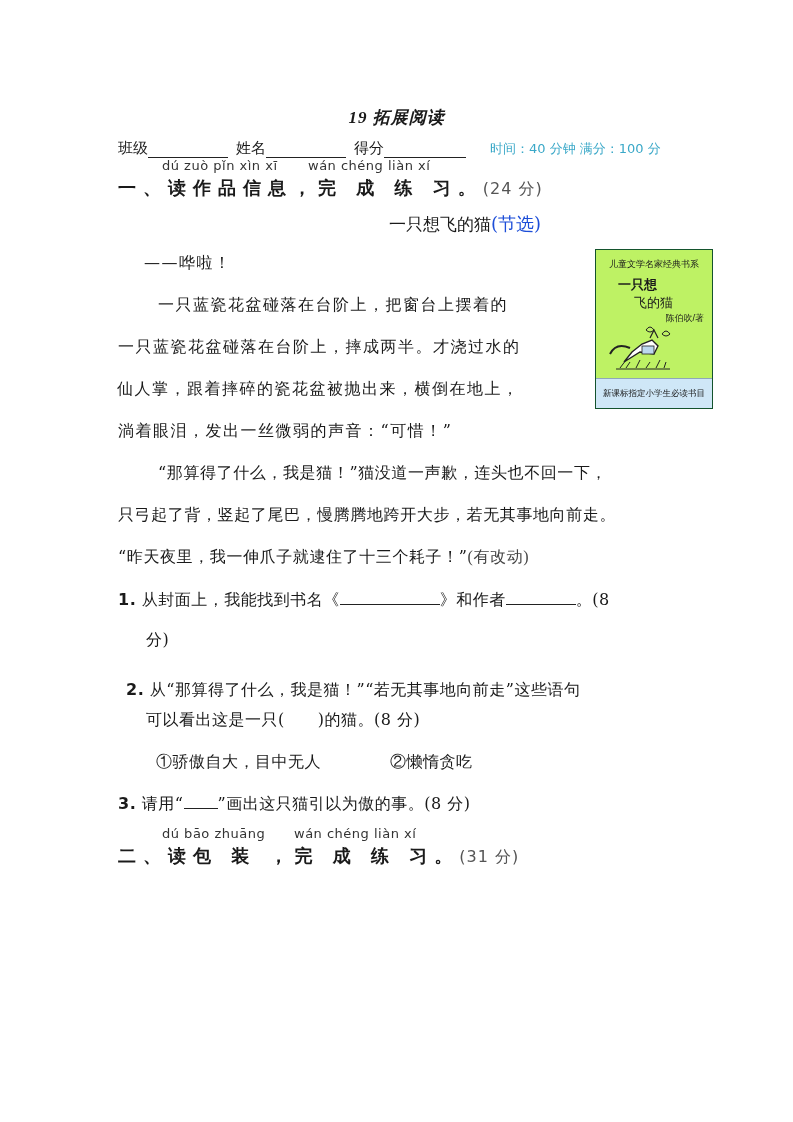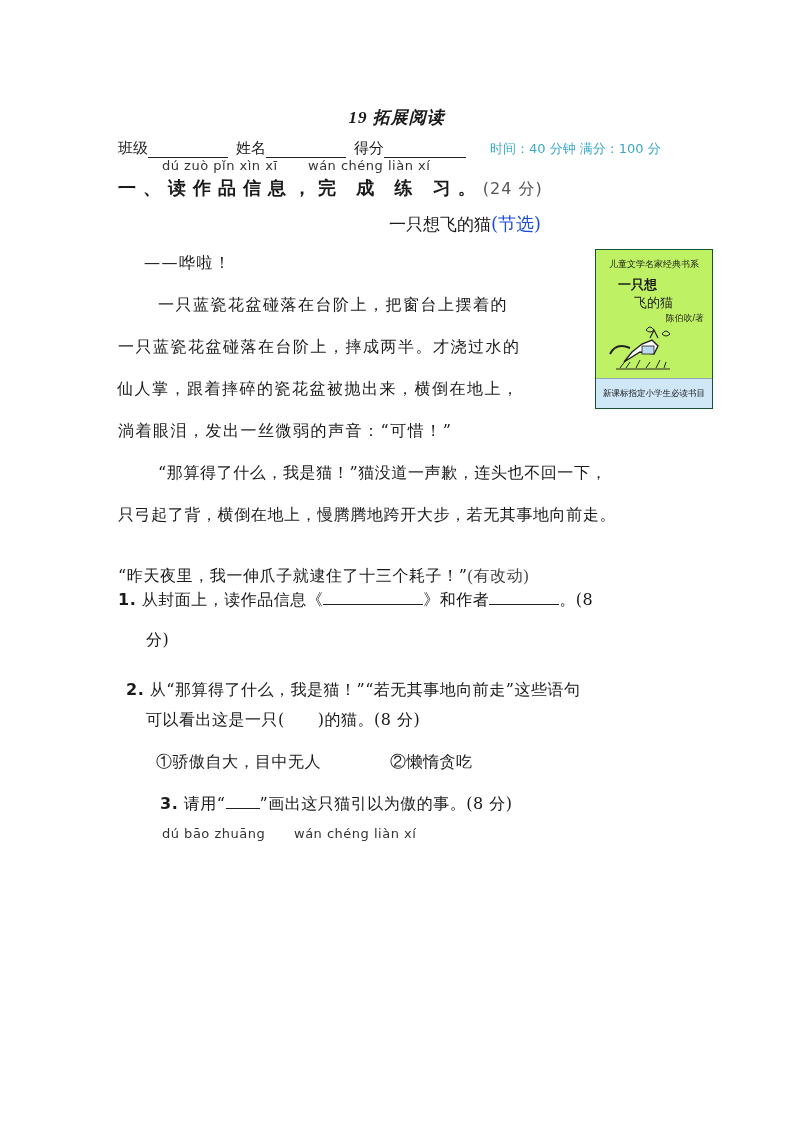--- a/index.html
+++ b/index.html
@@ -82,7 +82,7 @@
 <div class="abs p-line" style="left:117px; top:379px;">仙人掌，跟着摔碎的瓷花盆被抛出来，横倒在地上，</div>
 <div class="abs p-line" style="left:118px; top:421px;">淌着眼泪，发出一丝微弱的声音：“可惜！”</div>
 <div class="abs p-line" style="left:158px; top:463px; letter-spacing:0.6px;">“那算得了什么，我是猫！”猫没道一声歉，连头也不回一下，</div>
-<div class="abs p-line" style="left:118px; top:505px; letter-spacing:0.6px;">只弓起了背，横倒在地上，慢腾腾地跨开大步，若无其事地向前走。</div>
+<div class="abs p-line" style="left:118px; top:505px; letter-spacing:0.6px;">只弓起了背，竖起了尾巴，慢腾腾地跨开大步，若无其事地向前走。</div>
 <div class="abs p-line" style="left:118px; top:547px; letter-spacing:0.6px;margin-top:19px;">
   <span>“昨天夜里，我一伸爪子就逮住了十三个耗子！”</span><span style="font-family:'Liberation Serif',serif; color:#444;">(有改动)</span>
 </div>

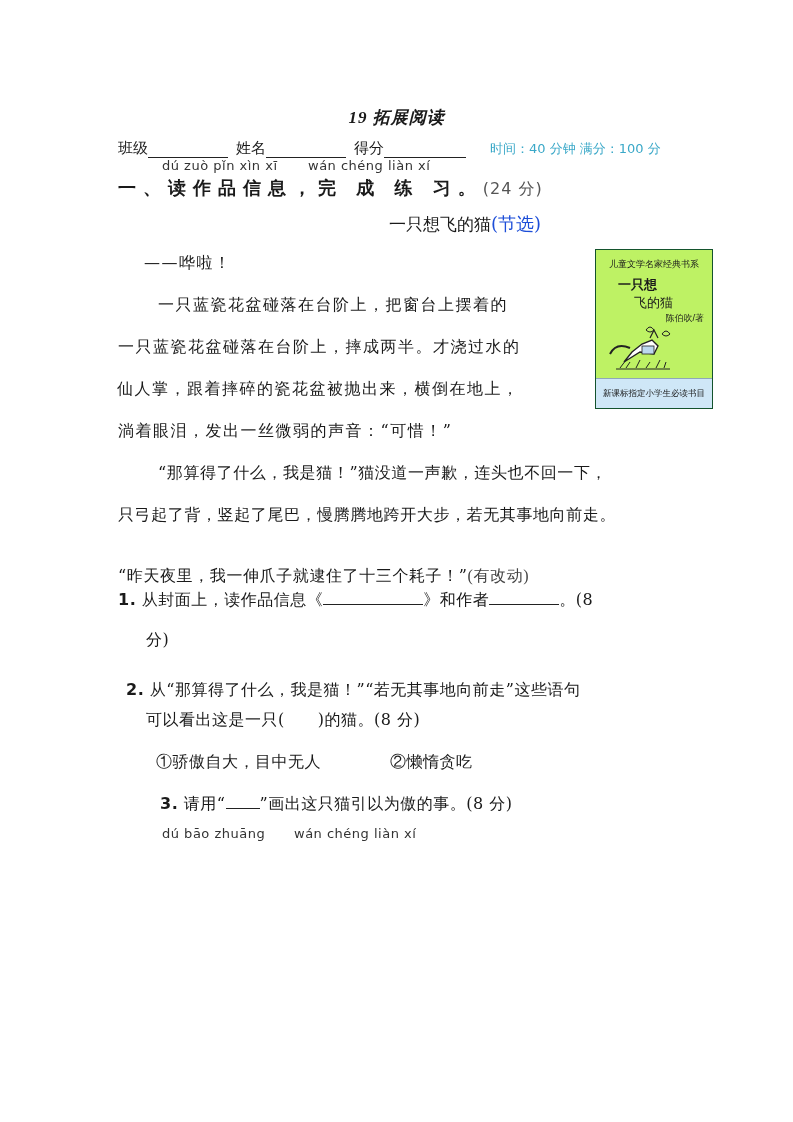--- a/index.html
+++ b/index.html
@@ -83,7 +83,7 @@
 <div class="abs p-line" style="left:118px; top:421px;">淌着眼泪，发出一丝微弱的声音：“可惜！”</div>
 <div class="abs p-line" style="left:158px; top:463px; letter-spacing:0.6px;">“那算得了什么，我是猫！”猫没道一声歉，连头也不回一下，</div>
 <div class="abs p-line" style="left:118px; top:505px; letter-spacing:0.6px;">只弓起了背，竖起了尾巴，慢腾腾地跨开大步，若无其事地向前走。</div>
-<div class="abs p-line" style="left:118px; top:547px; letter-spacing:0.6px;margin-top:19px;">
+<div class="abs p-line" style="left:118px; top:547px; letter-spacing:0.6px;">
   <span>“昨天夜里，我一伸爪子就逮住了十三个耗子！”</span><span style="font-family:'Liberation Serif',serif; color:#444;">(有改动)</span>
 </div>
 

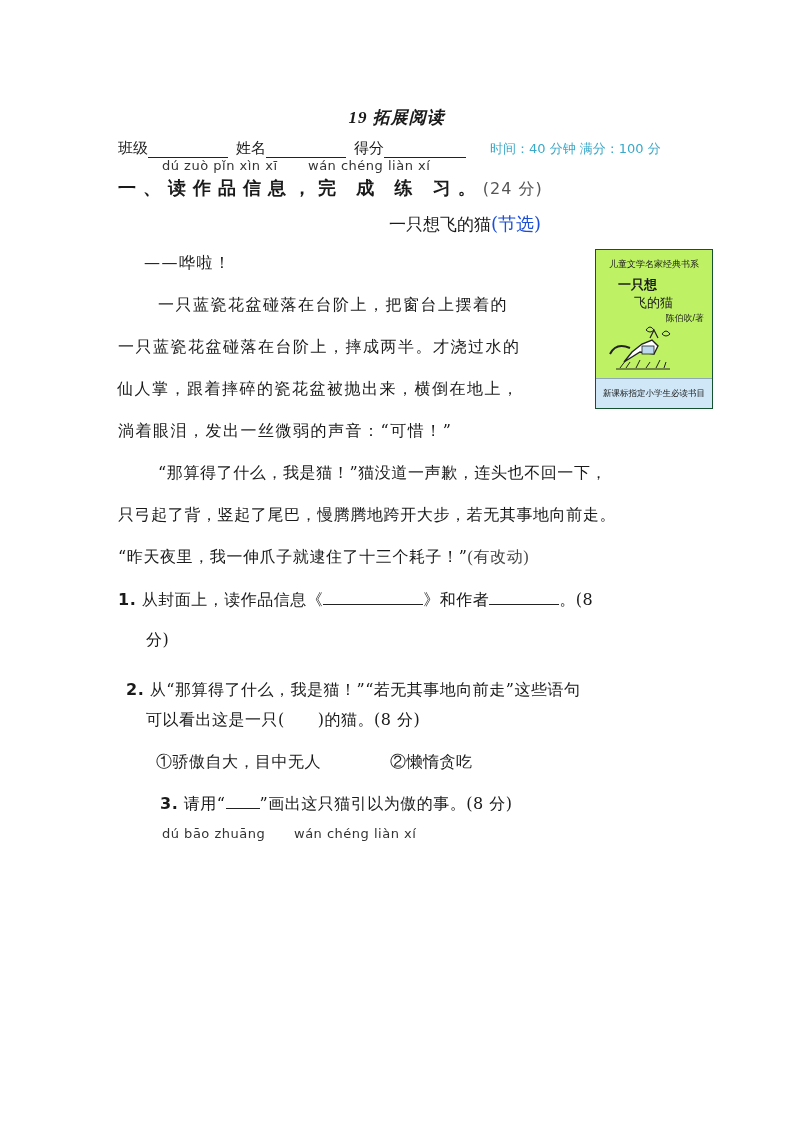--- a/index.html
+++ b/index.html
@@ -107,7 +107,7 @@
 
 <div class="abs q-line" style="left:118px; top:590px;">
   <span class="q-num">1.</span>
-  <span>从封面上，读作品信息《</span><span class="fill" style="width:100px"></span><span>》和作者</span><span class="fill" style="width:70px"></span><span>。(8</span>
+  <span>从封面上，我能找到书名《</span><span class="fill" style="width:100px"></span><span>》和作者</span><span class="fill" style="width:70px"></span><span>。(8</span>
 </div>
 <div class="abs q-line" style="left:146px; top:630px;">分)</div>
 

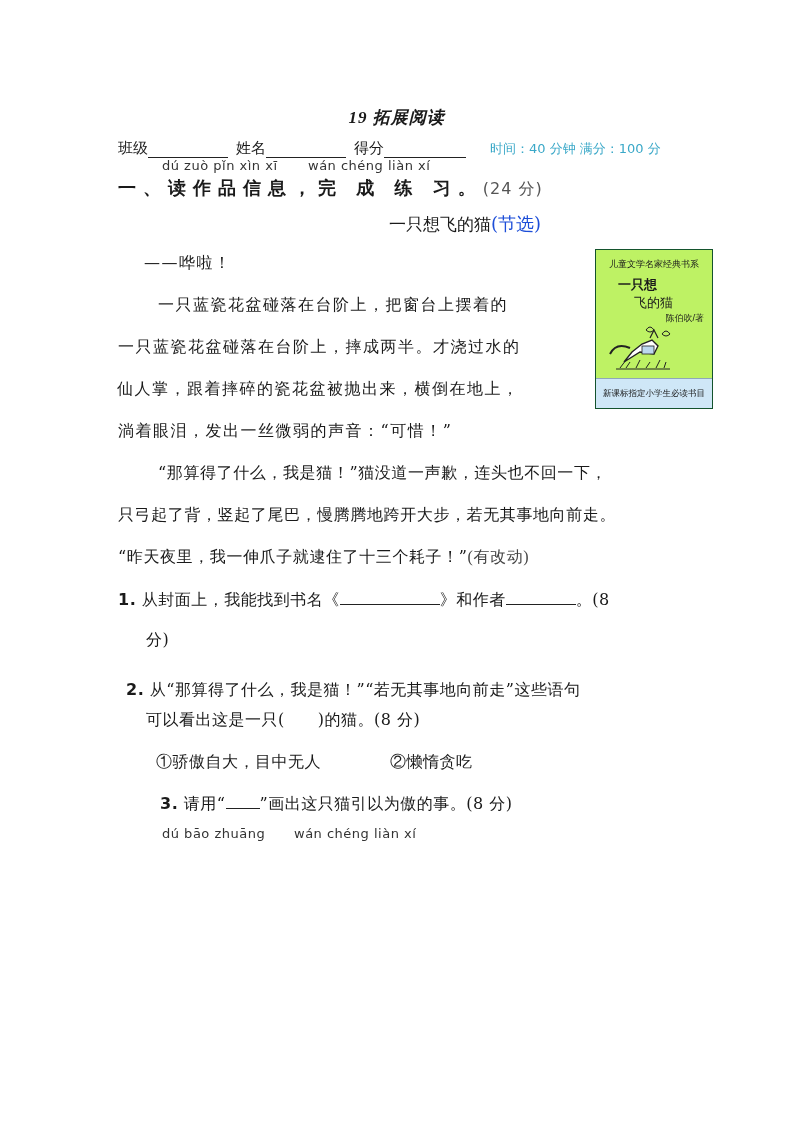--- a/index.html
+++ b/index.html
@@ -119,7 +119,7 @@
 <div class="abs q-line" style="left:156px; top:752px;">①骄傲自大，目中无人</div>
 <div class="abs q-line" style="left:390px; top:752px;">②懒惰贪吃</div>
 
-<div class="abs q-line" style="left:118px; top:794px;margin-left:42px;">
+<div class="abs q-line" style="left:118px; top:794px;">
   <span class="q-num">3.</span>
   <span>请用“</span><span class="fill" style="width:34px"></span><span>”画出这只猫引以为傲的事。(8 分)</span>
 </div>

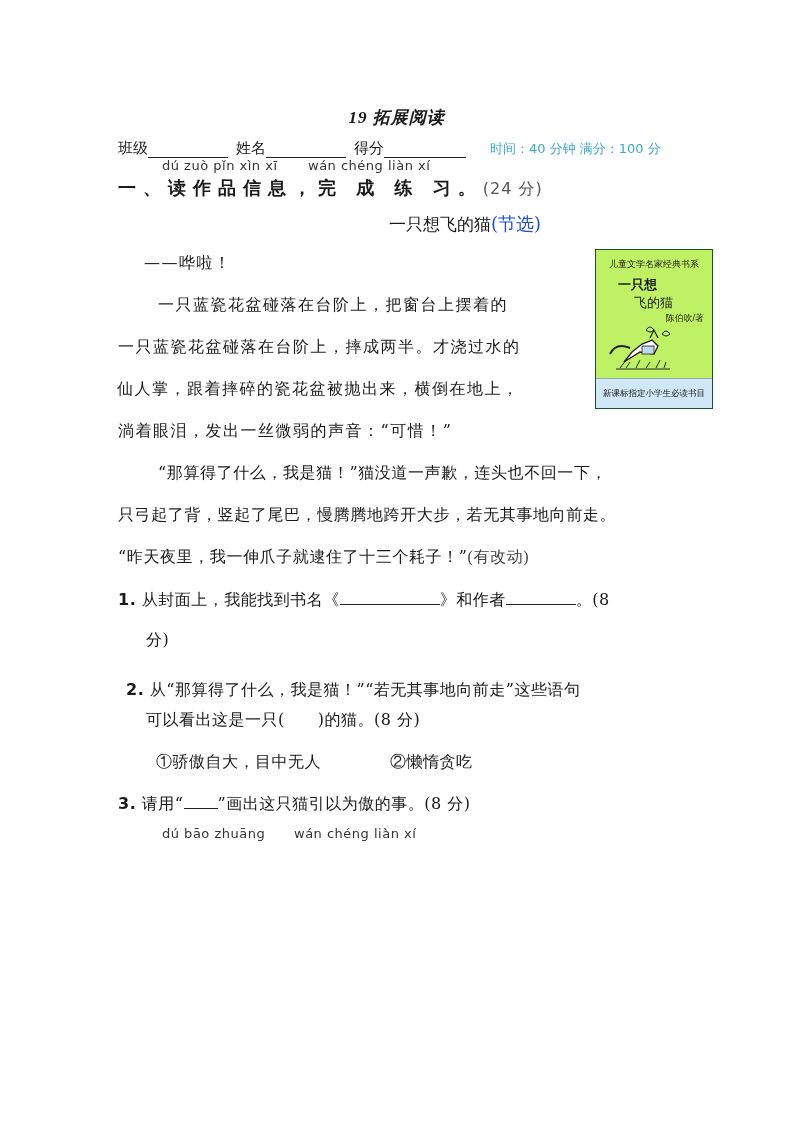--- a/index.html
+++ b/index.html
@@ -127,6 +127,9 @@
 <div class="abs section-head" style="top:826px; width:560px; height:44px;">
   <span class="pinyin" style="left:44px; top:0;">dú  bāo zhuāng</span>
   <span class="pinyin" style="left:176px; top:0;">wán chéng liàn  xí</span>
+  <div class="head-line" style="left:0; top:18px;">
+    <span>二、读包 装 ，完 成 练 习。</span><span class="score">(31 分)</span>
+  </div>
 </div>
 
 </body></html>

